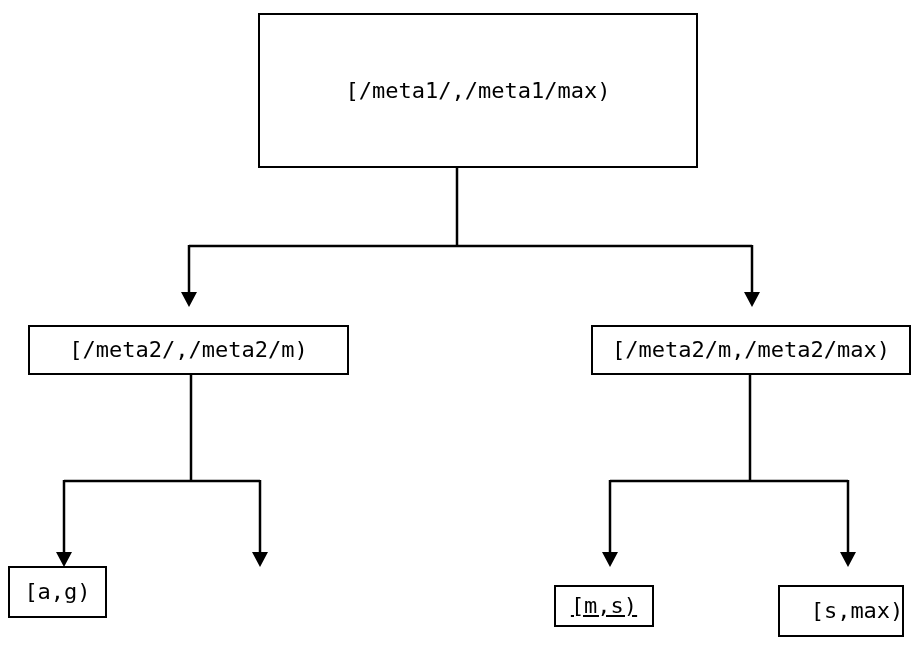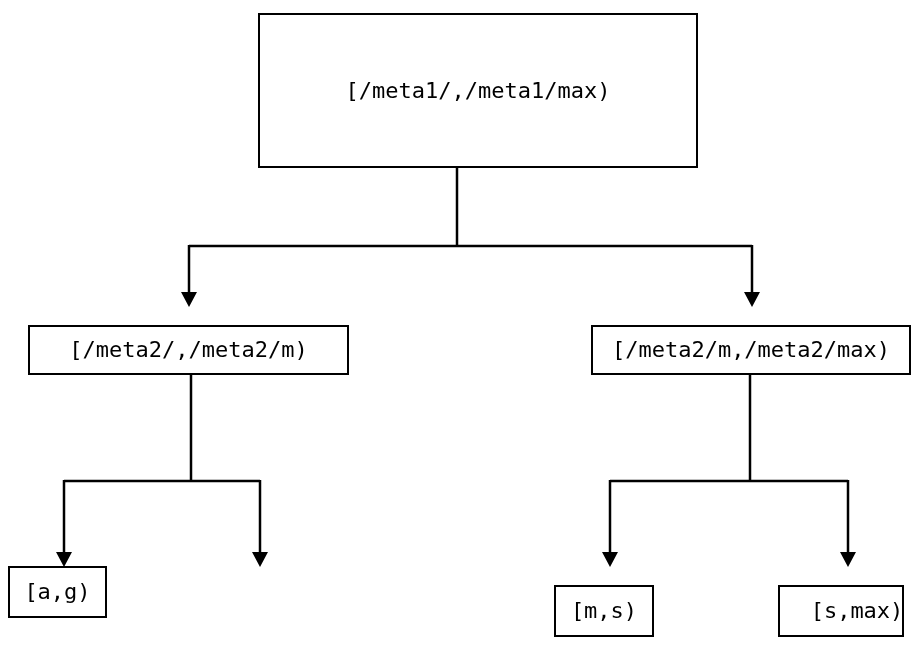--- a/index.html
+++ b/index.html
@@ -49,7 +49,7 @@
   .node-meta2-right{ left: 583px; top: 325px; width: 320px; height: 50px; margin-left: 8px; }
   .node-leaf-ag    { left: 8px;   top: 566px; width: 99px;  height: 52px; }
   .node-leaf-gm    { left: 202px; top: 585px; width: 100px; height: 52px; }
-  .node-leaf-ms    { left: 554px; top: 585px; width: 100px; height: 52px; }
+  .node-leaf-ms    { left: 554px; top: 585px; width: 100px; height: 42px; text-decoration: underline; }
   .node-leaf-smax  { left: 778px; top: 585px; width: 126px; height: 52px; padding-left: 32px; }
 </style>
 </head>

